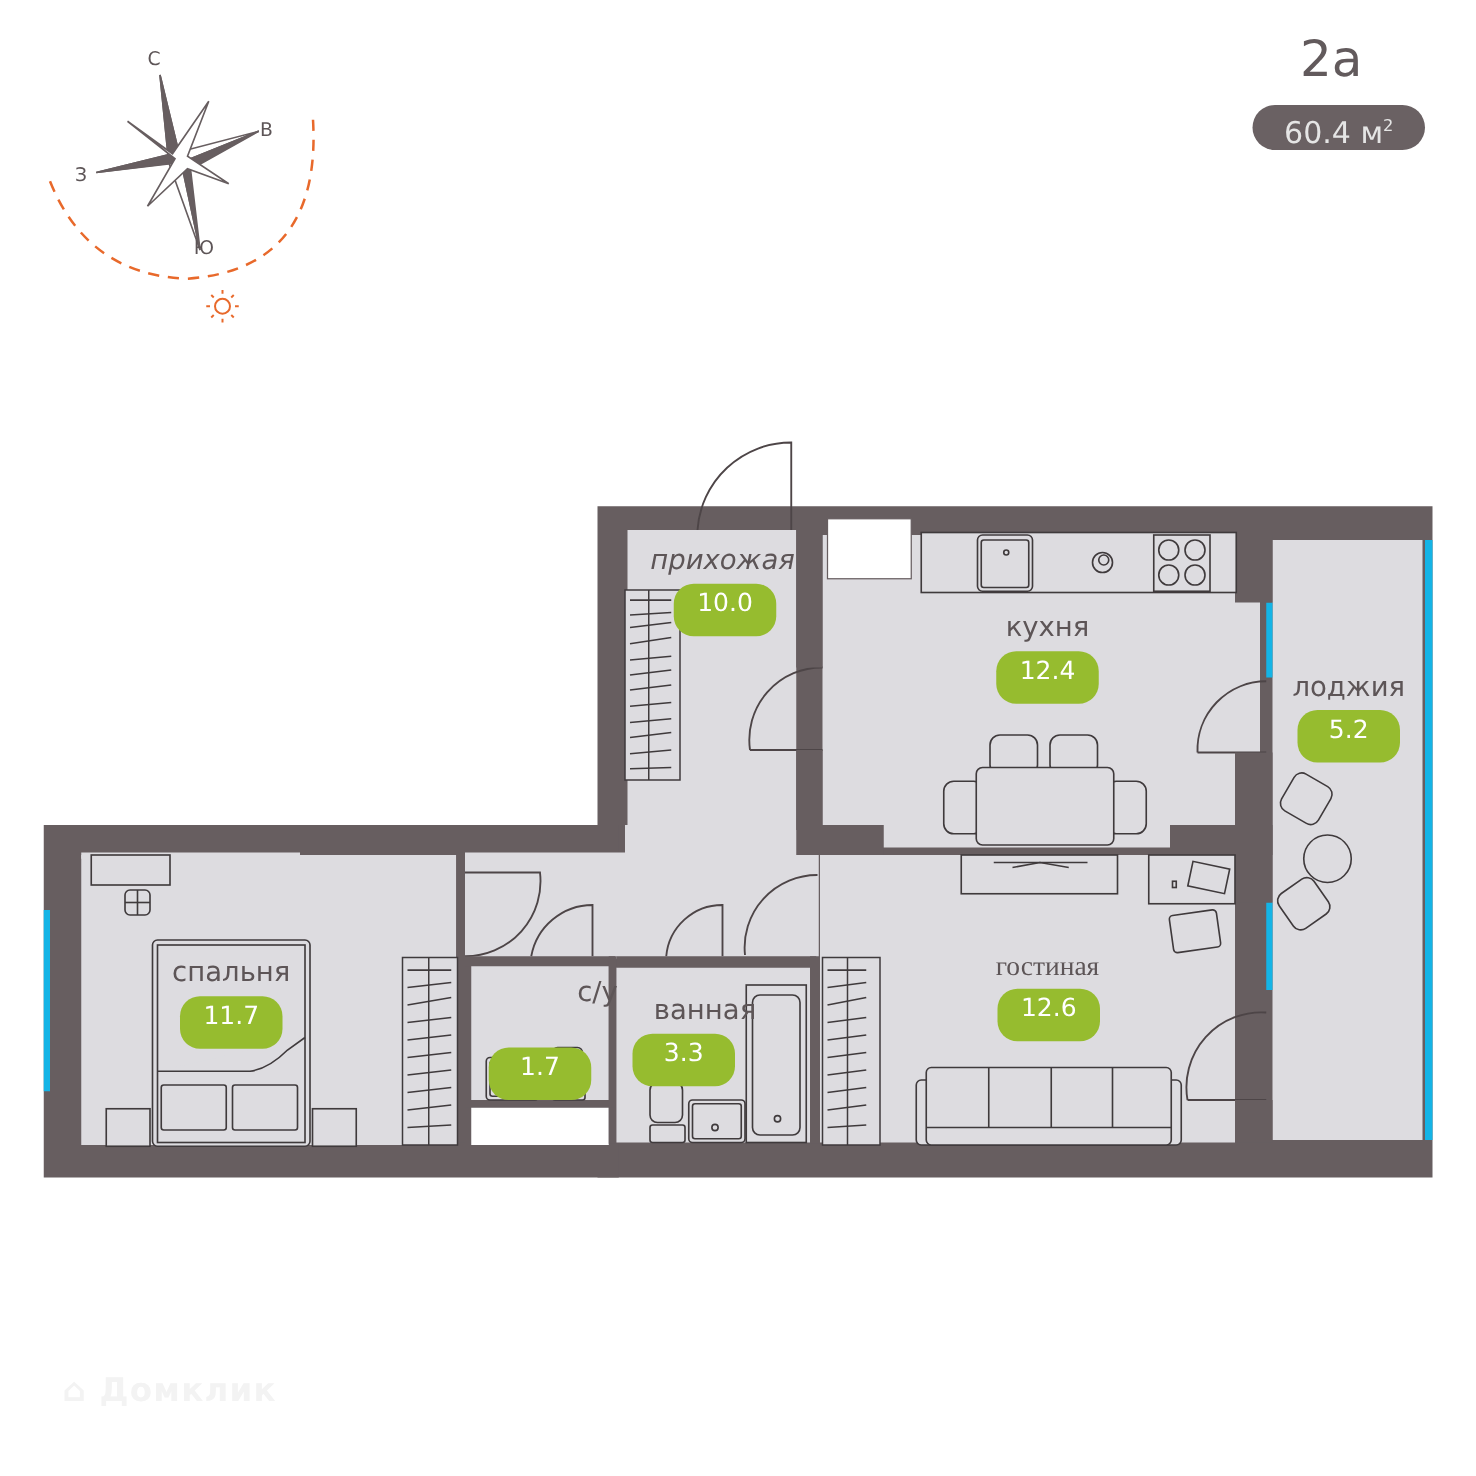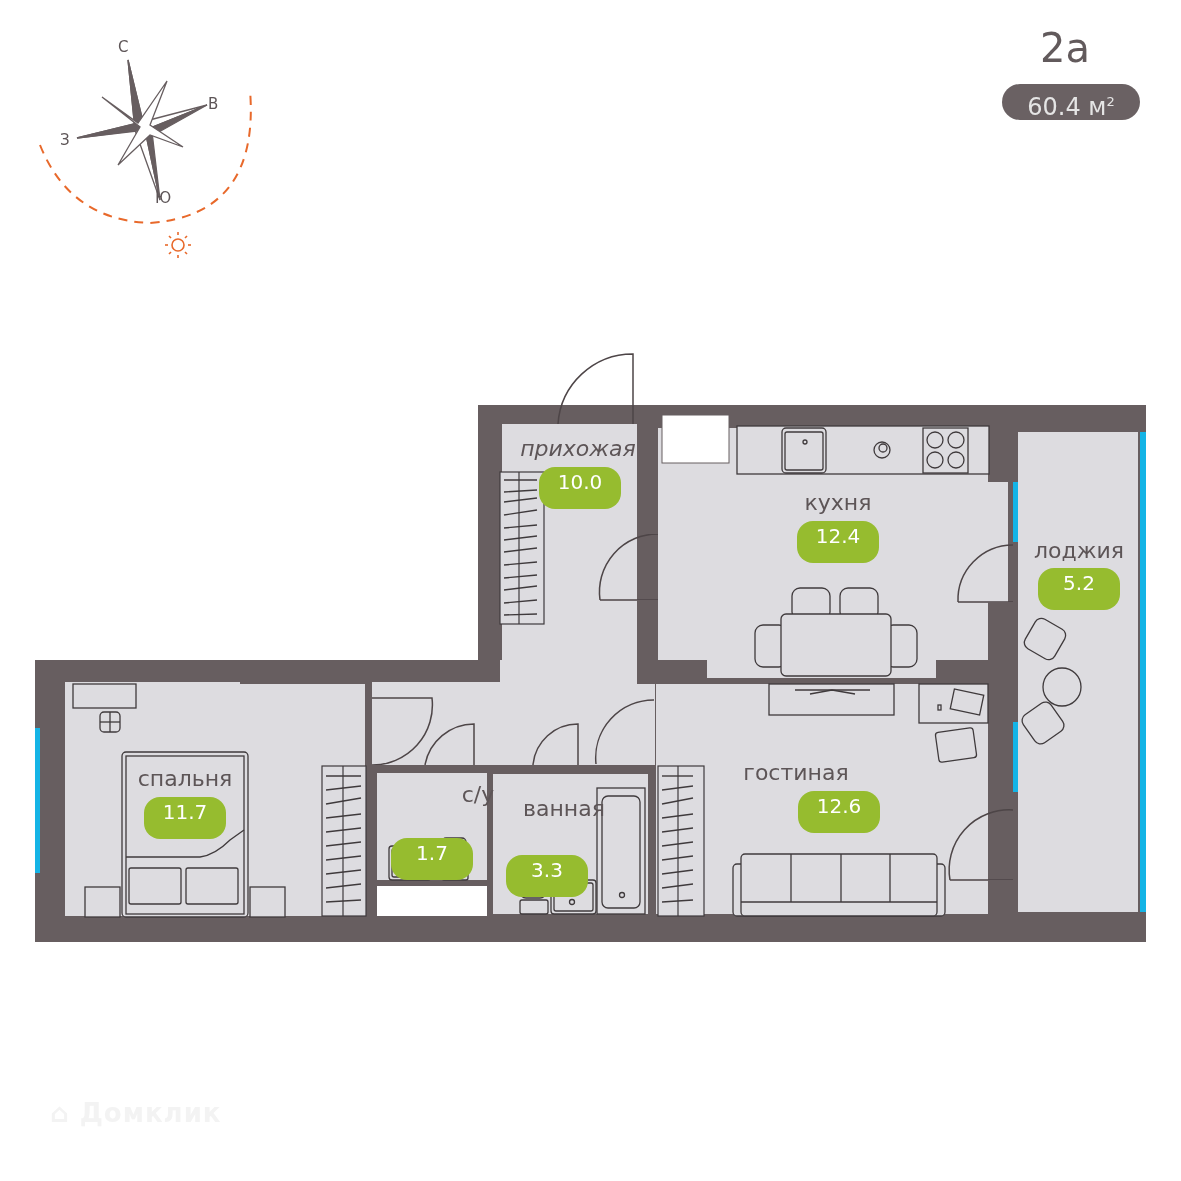--- a/index.html
+++ b/index.html
@@ -267,7 +267,7 @@
 <div class="room-label" style="left:564px;top:798px;">ванная</div>
 <div class="area-pill" style="left:547px;top:827px;margin-top:28px;">3.3</div>
 
-<div class="room-label" style="left:796px;top:762px;">гостиная</div>
+<div class="room-label" style="left:838px;top:762px;font-family:Liberation Serif, serif;">гостиная</div>
 <div class="area-pill" style="left:839px;top:791px;">12.6</div>
 
 <div id="watermark"><span>⌂ </span><span>Домклик</span></div>

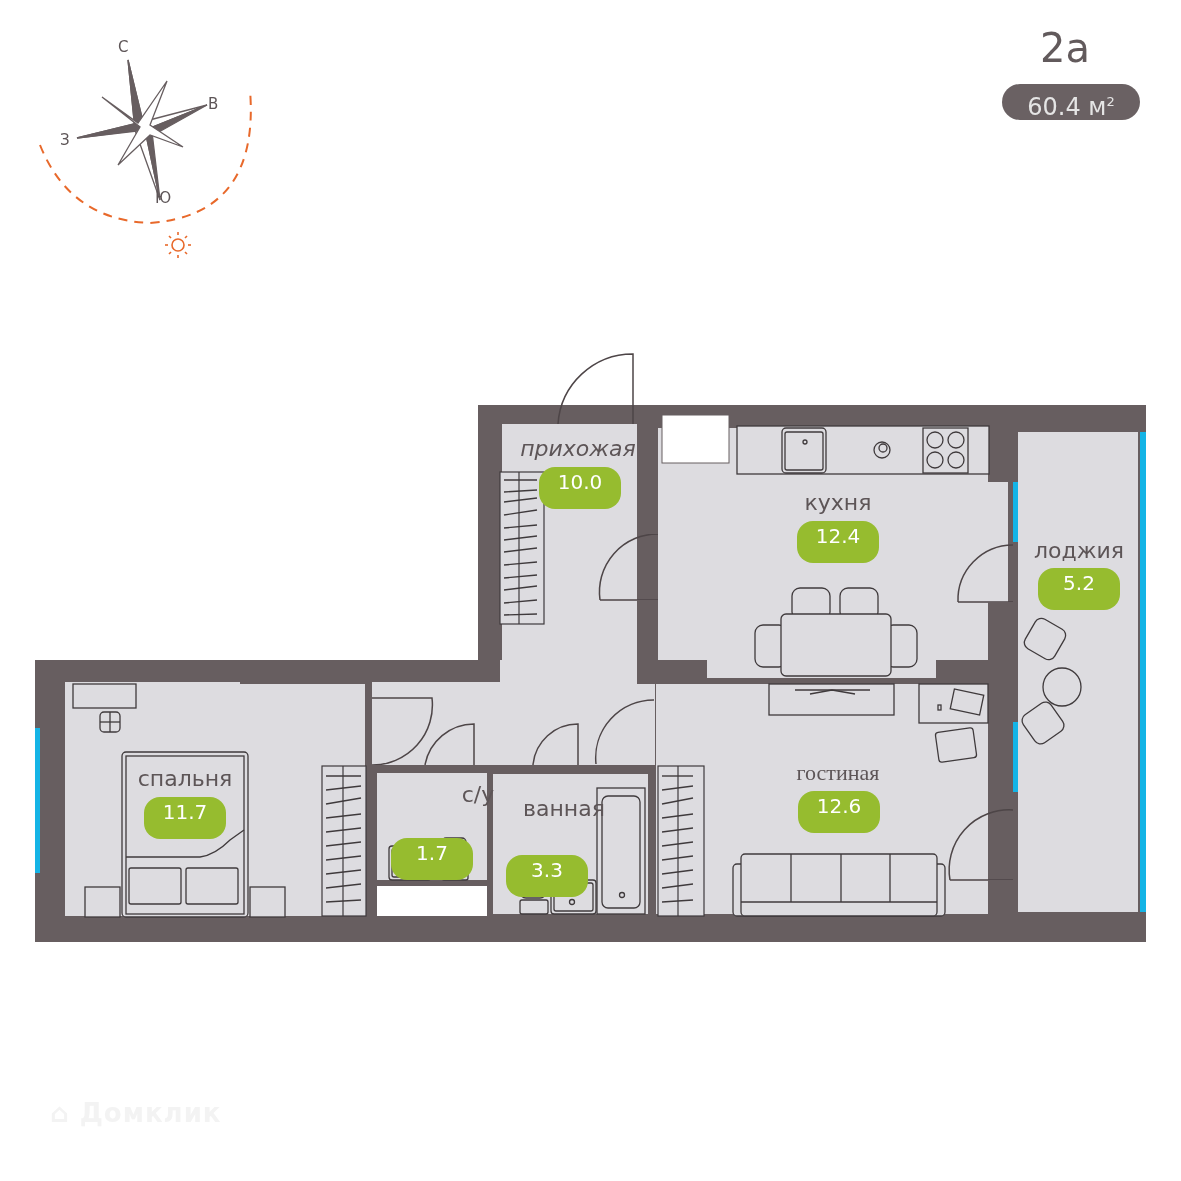--- a/index.html
+++ b/index.html
@@ -265,7 +265,7 @@
 <div class="area-pill" style="left:432px;top:811px;margin-top:27px;">1.7</div>
 
 <div class="room-label" style="left:564px;top:798px;">ванная</div>
-<div class="area-pill" style="left:547px;top:827px;margin-top:28px;">3.3</div>
+<div class="area-pill" style="left:547px;top:827px;">3.3</div>
 
 <div class="room-label" style="left:838px;top:762px;font-family:Liberation Serif, serif;">гостиная</div>
 <div class="area-pill" style="left:839px;top:791px;">12.6</div>

